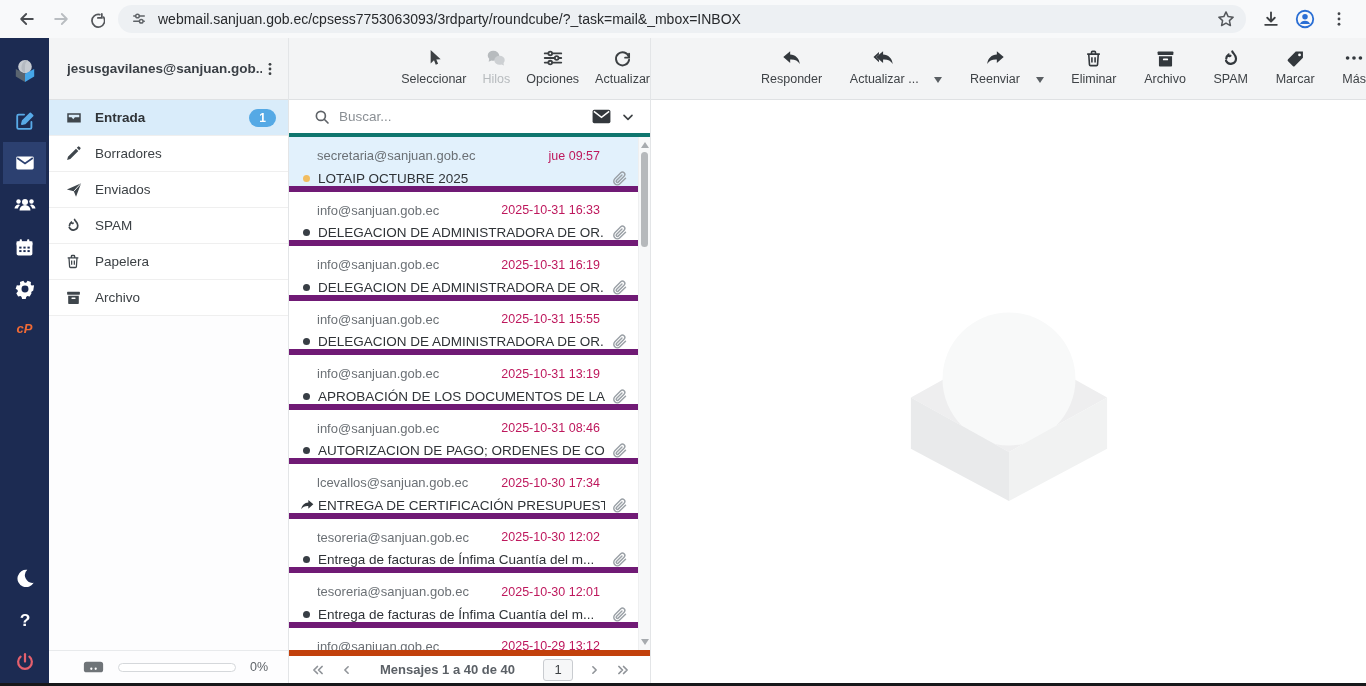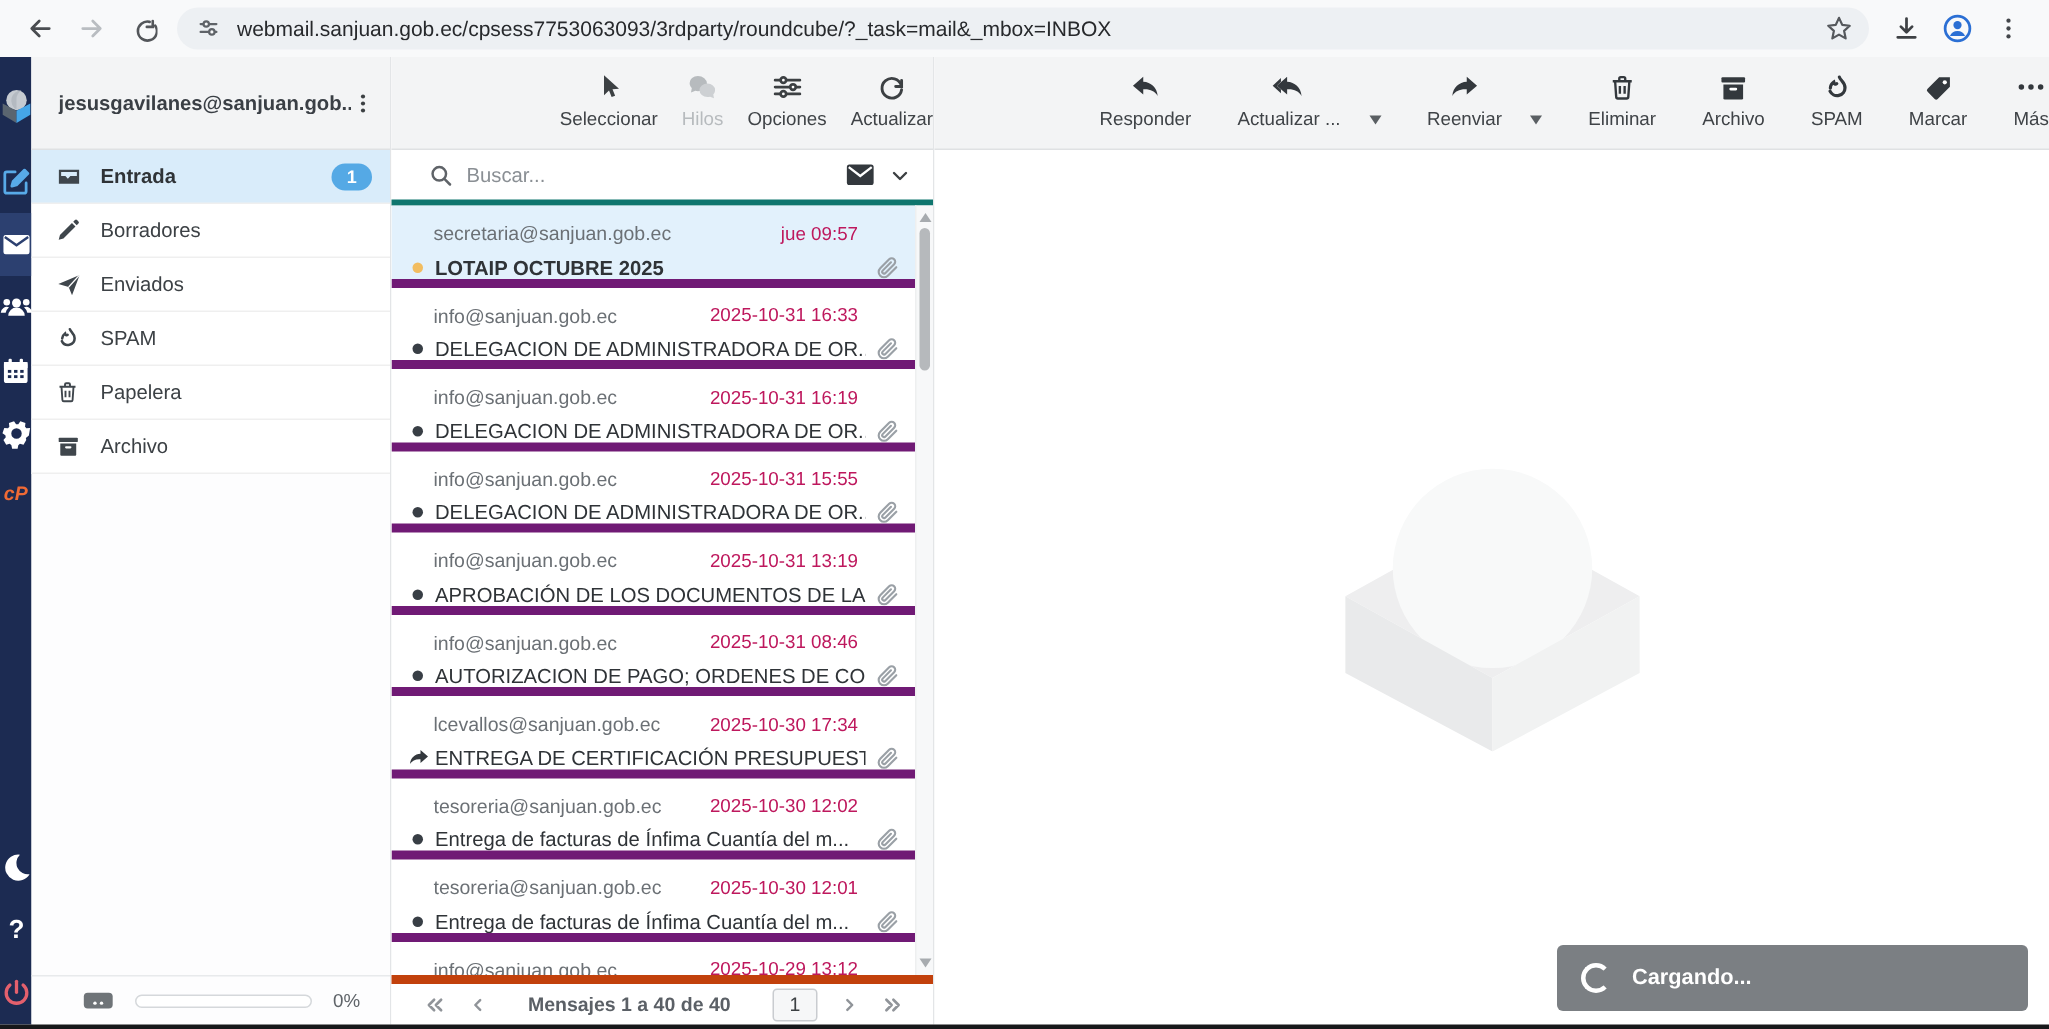--- a/index.html
+++ b/index.html
@@ -73,7 +73,7 @@
   .status-dot.read{ background:var(--read-dot); }
   .status-fwd{ width:17px; margin-right:2px; margin-left:-2px; flex:none; display:flex; }
   .msg-subject{ flex:1; font-size:13.5px; color:#2f3337; white-space:nowrap; overflow:hidden; }
-  .msg.unread .msg-subject{ font-weight:bold; }
+  .msg.unread .msg-subject{ font-weight:normal; }
   .clip{ flex:none; margin-left:6px; display:flex; }
 
   

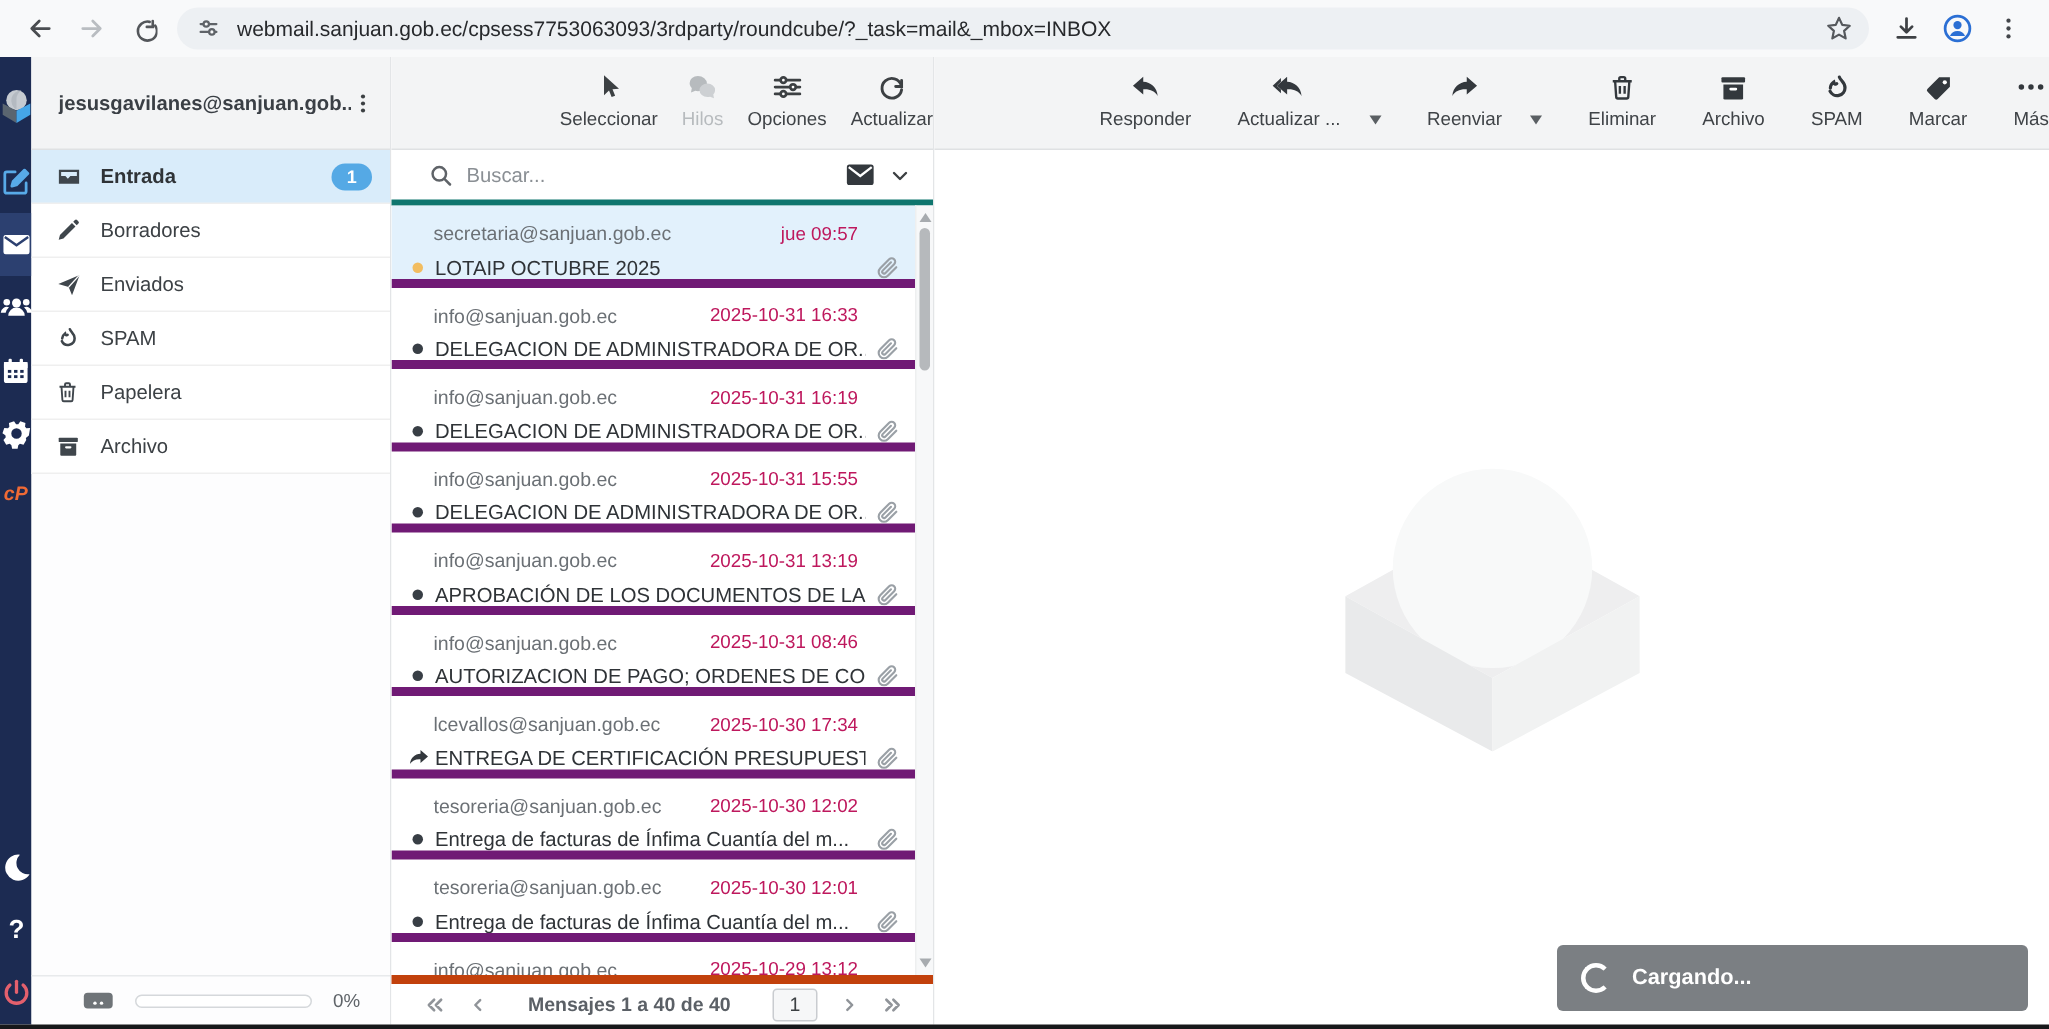--- a/index.html
+++ b/index.html
@@ -25,7 +25,7 @@
   .bottom-strip{ position:absolute; left:0; right:0; bottom:0; height:3px; background:#17181a; }
 
   
-  .taskbar{ width:21px; background:var(--taskbar); display:flex; flex-direction:column; align-items:center; }
+  .taskbar{ width:49px; background:var(--taskbar); display:flex; flex-direction:column; align-items:center; }
   .tb-item{ width:43px; height:42px; display:flex; align-items:center; justify-content:center; }
   .tb-item.logo{ height:40px; margin-top:12px; margin-bottom:10px; }
   .tb-item.active{ background:#2c4070; }

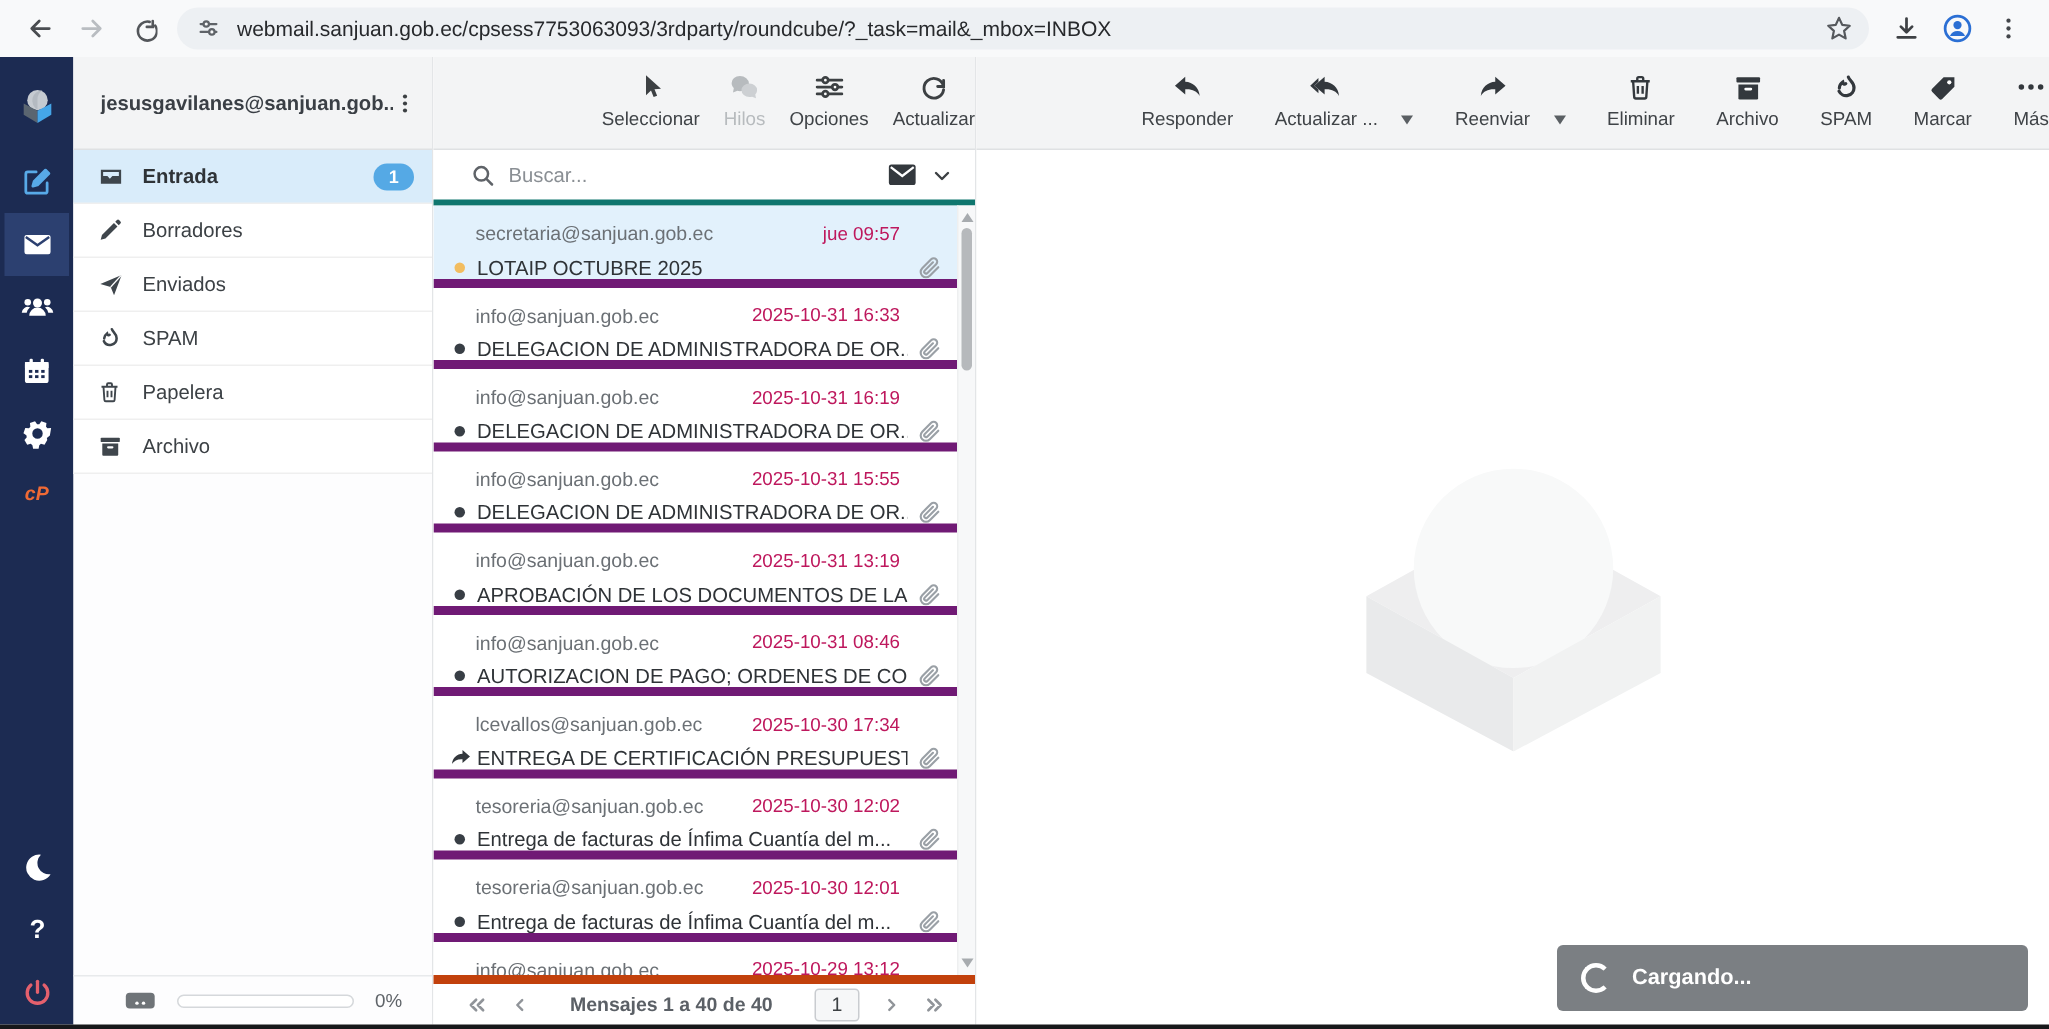--- a/index.html
+++ b/index.html
@@ -641,10 +641,6 @@
     </div>
   </div>
 
-  <div class="toast">
-    <span class="spinner"></span>
-    <span class="toast-label">Cargando...</span>
-  </div>
 </div>
 
 <div class="bottom-strip"></div>

